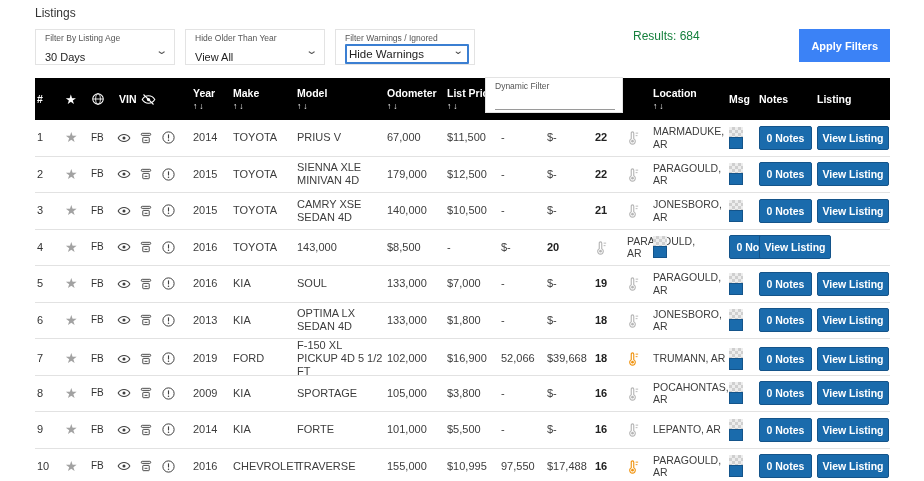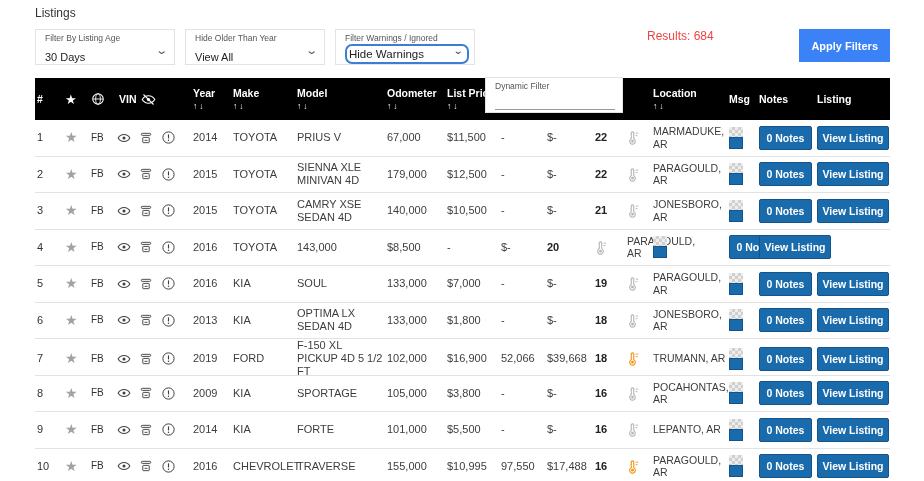--- a/index.html
+++ b/index.html
@@ -26,7 +26,7 @@
   .dyn-input { width:120px; border:none; border-bottom:1px solid #9a9a9a; font-size:12px;
     height:16px; margin-top:2px; outline:none; background:transparent;
     font-family:"Liberation Sans", sans-serif; }
-  .results { font-size:12px; color:#ef4444; margin-left:14px; }
+  .results { font-size:12px; color:#15803d; }
   .apply-btn { margin-left:auto; background:#3b82f6; color:#fff; border:none;
     font-size:11px; font-weight:bold; padding:0 12px; height:33px; cursor:pointer;
     font-family:"Liberation Sans", sans-serif; }

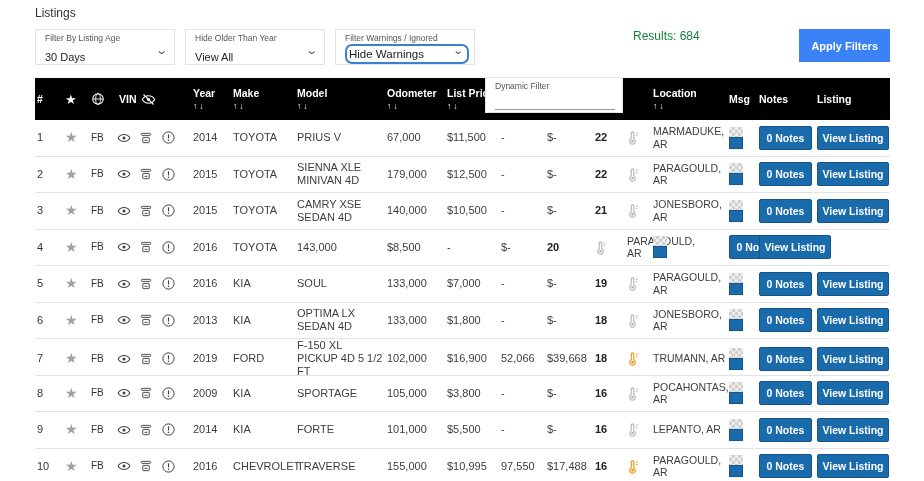--- a/index.html
+++ b/index.html
@@ -17,7 +17,7 @@
   .fbox .chev { position:absolute; right:8px; top:14px; font-size:11px; color:#555;
     transform:scaleX(1.4); }
   .warn-select { width:124px; height:20px; margin-top:1px; border:2px solid #3b7fd2;
-    border-radius:7px; font-size:11.5px; color:#222; background:#fff; padding:0 2px;
+    border-radius:1px; font-size:11.5px; color:#222; background:#fff; padding:0 2px;
     font-family:"Liberation Sans", sans-serif; appearance:none; -webkit-appearance:none; }
   .warn-wrap { position:relative; }
   .warn-wrap .selchev { position:absolute; right:12px; top:15px; font-size:10px; color:#444;

